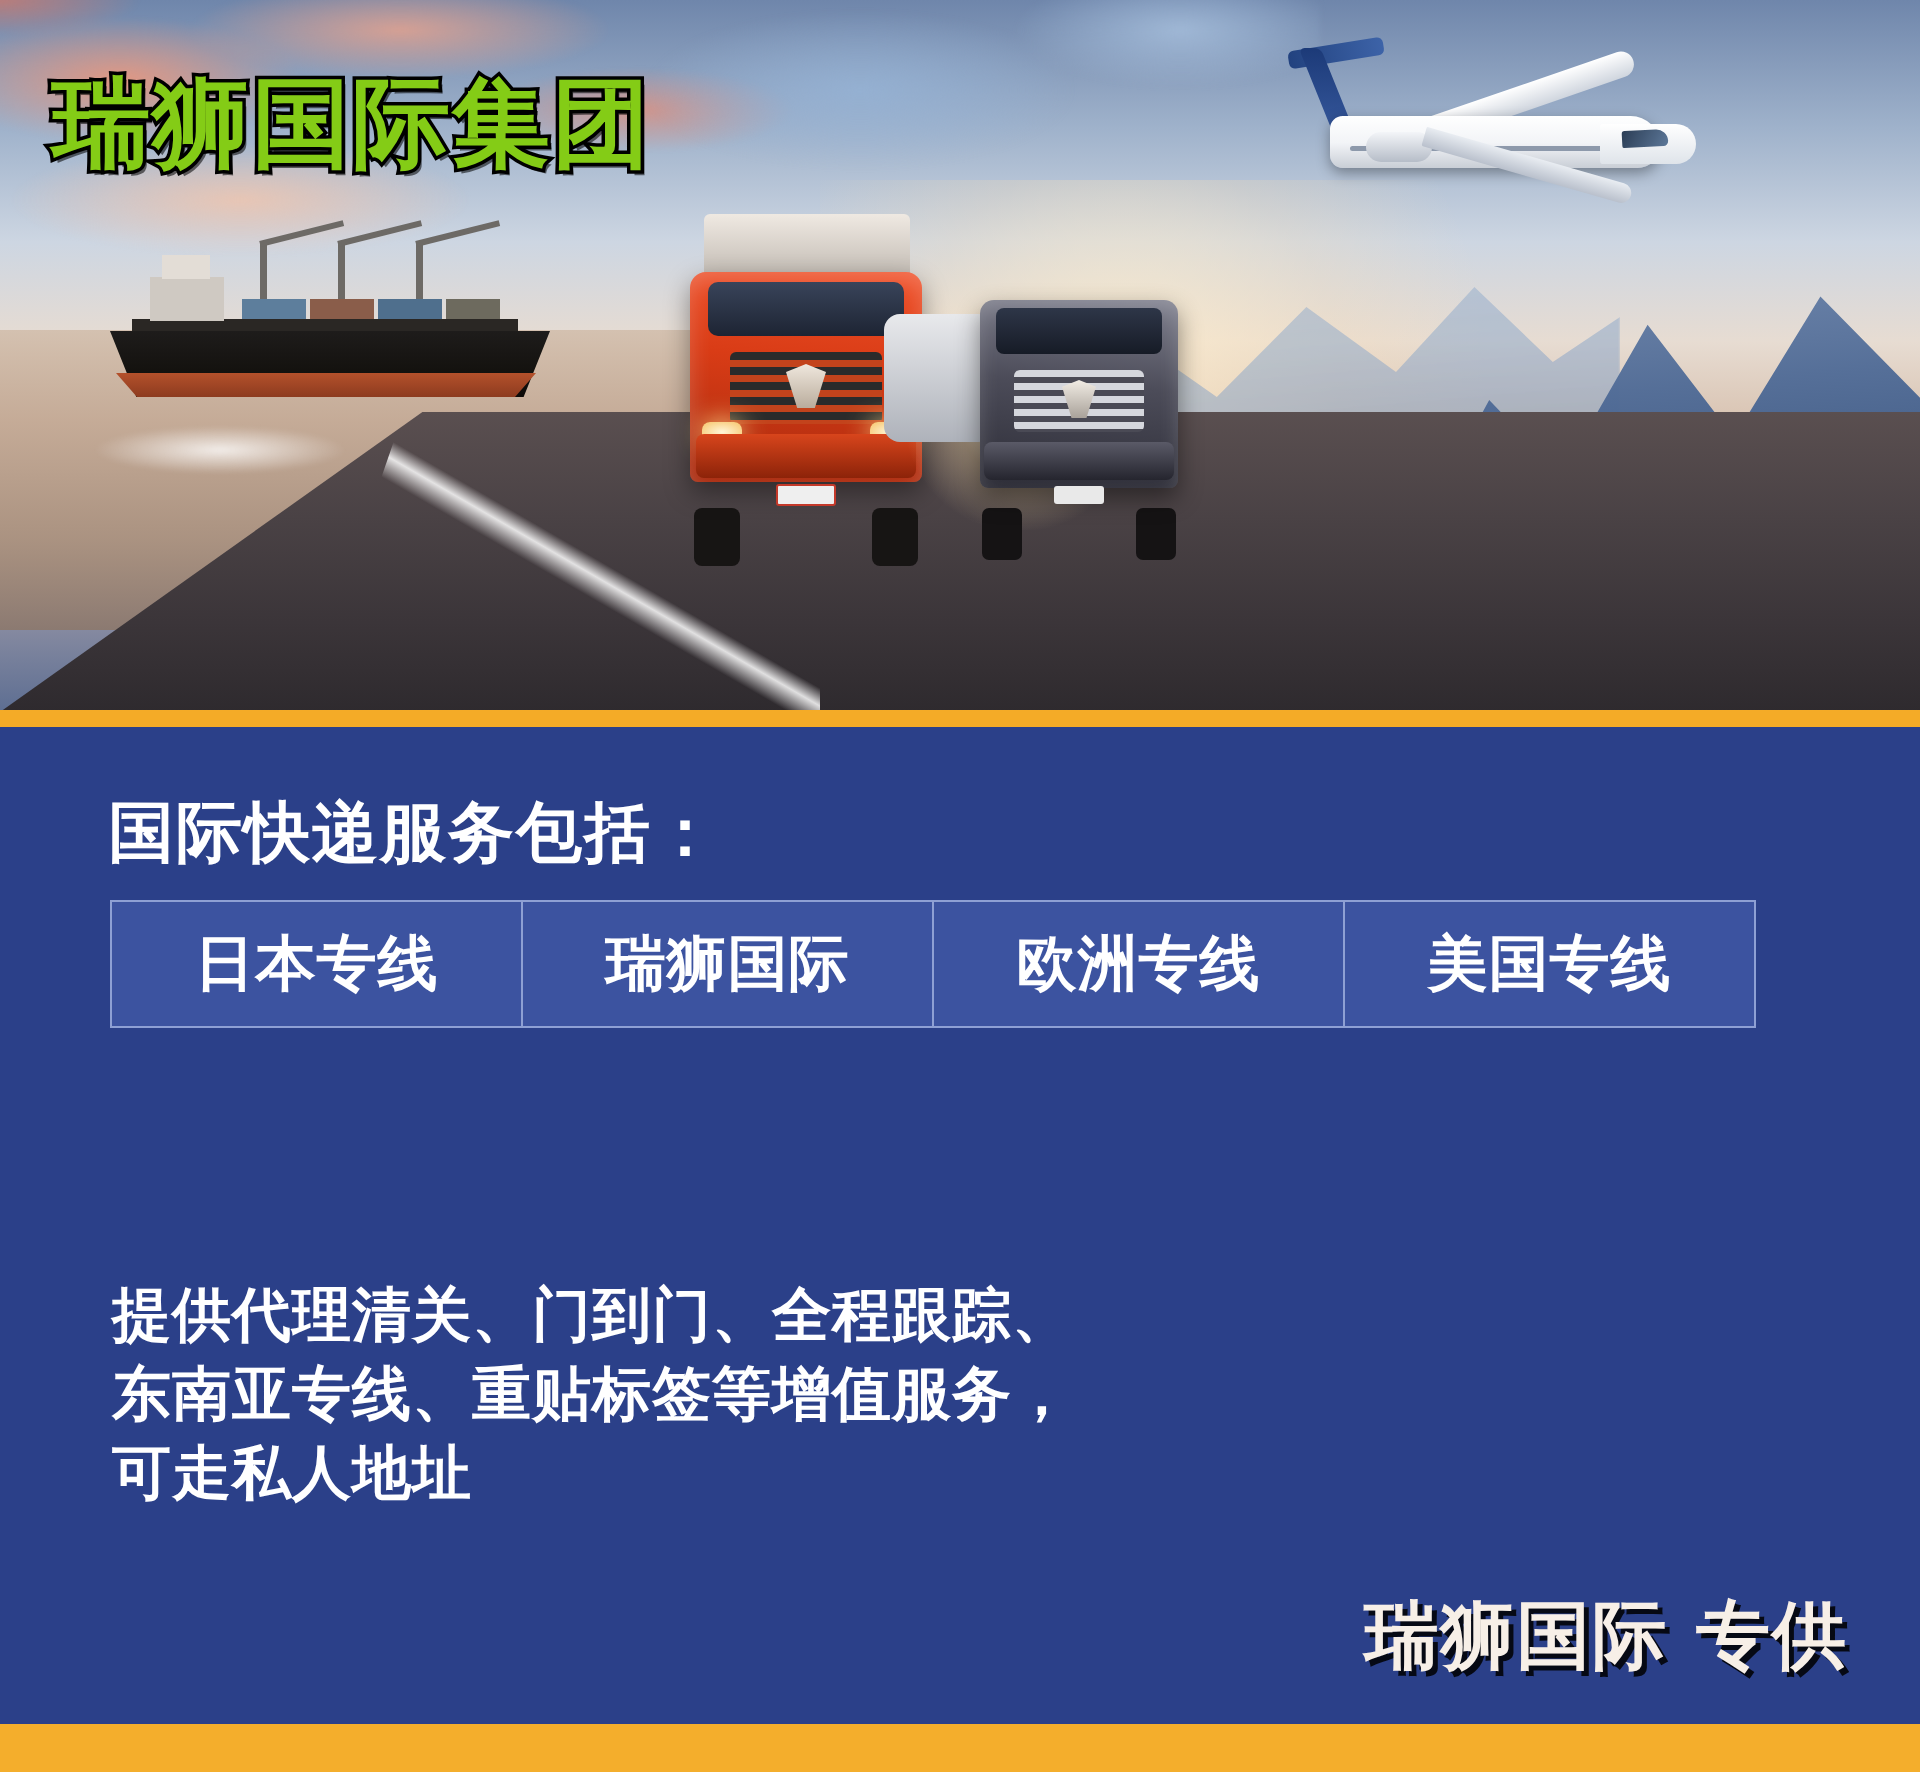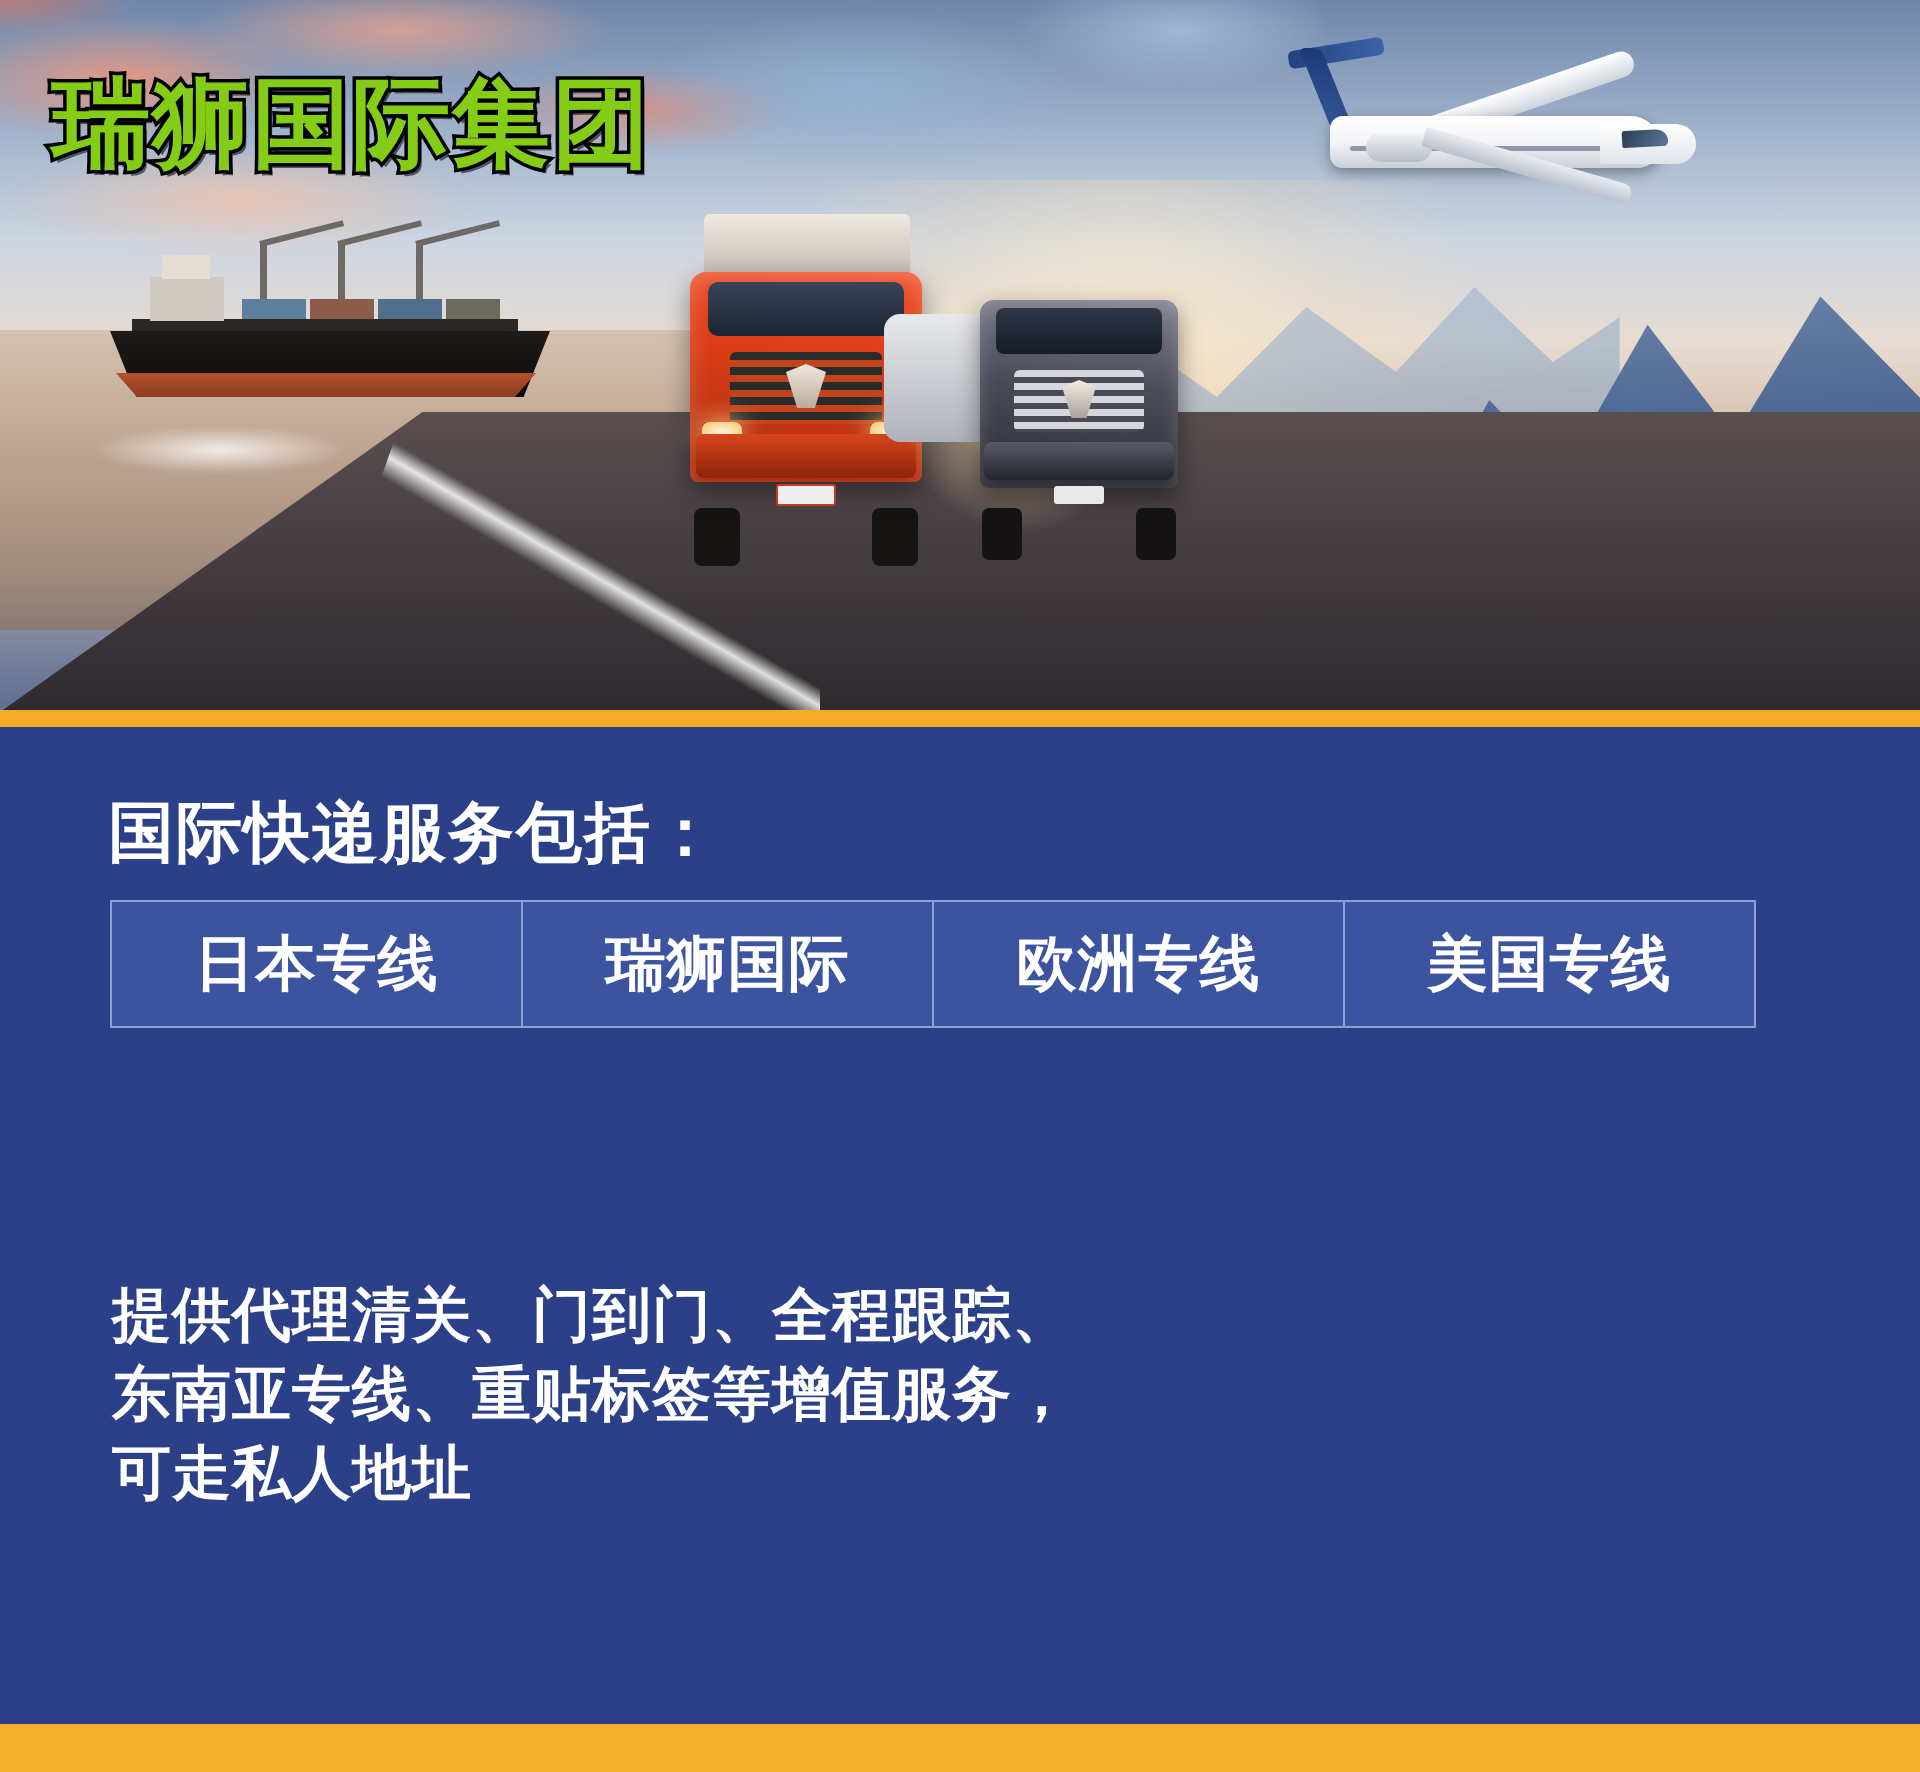--- a/index.html
+++ b/index.html
@@ -335,6 +335,7 @@
     <div>可走私人地址</div>
   </div>
 
+  <div class="footer-brand">瑞狮国际 专供</div>
 
   <div class="divider-bottom"></div>
 </div>

